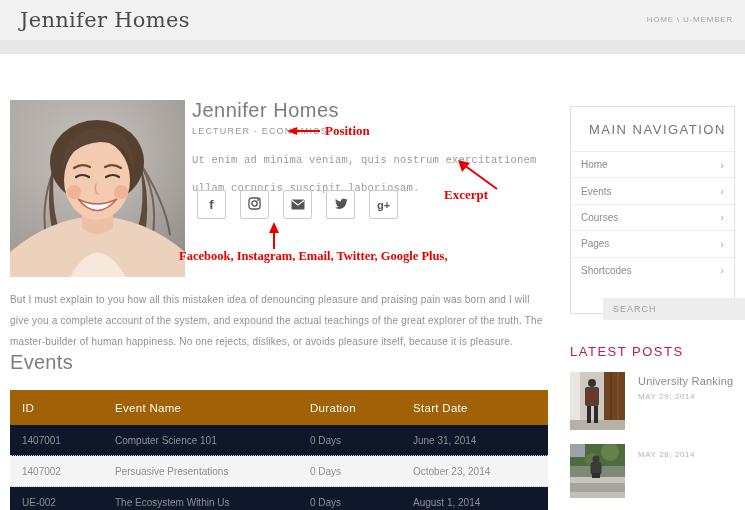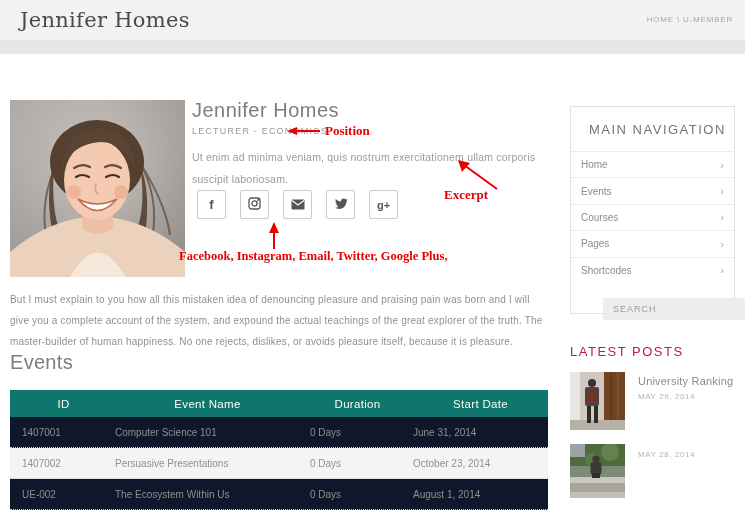--- a/index.html
+++ b/index.html
@@ -24,7 +24,7 @@
   .photo { position:absolute; left:10px; top:100px; width:175px; height:177px; overflow:hidden; }
   .p-name { position:absolute; left:192px; top:99px; font-size:20px; color:#7d7d7d; letter-spacing:.5px; }
   .p-pos  { position:absolute; left:192px; top:126px; font-size:9px; color:#979797; letter-spacing:1.2px; }
-  .p-exc  { position:absolute; left:192px; top:146px; width:345px; font-size:10.5px; color:#9b9b9b; line-height:22px; letter-spacing:.2px; }
+  .p-exc  { position:absolute; left:192px; top:146px; width:345px; font-size:10.5px; color:#9b9b9b; line-height:28px; letter-spacing:.2px;font-family:Liberation Mono, monospace; }
   .socials { position:absolute; left:197px; top:190px; display:flex; gap:14px; }
   .soc {
     width:29px; height:29px; border:1px solid #cbcbcb; border-radius:2px;

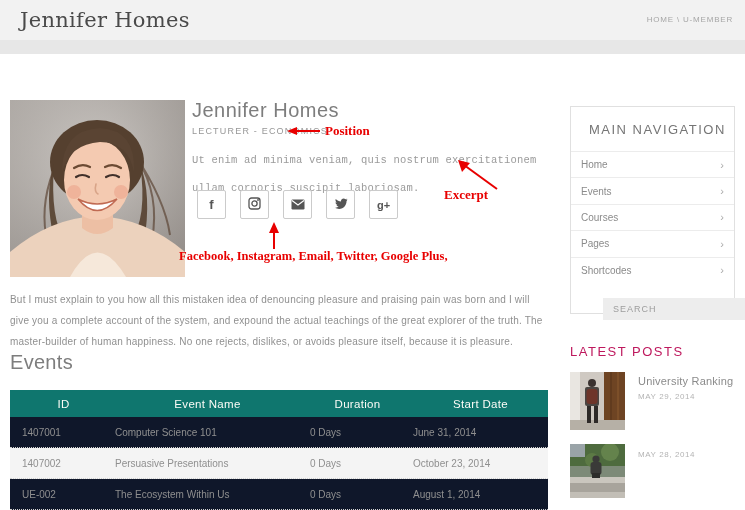--- a/index.html
+++ b/index.html
@@ -44,7 +44,7 @@
   .events-h { position:absolute; left:10px; top:351px; font-size:20px; color:#7d7d7d; letter-spacing:.3px; }
   .etable { position:absolute; left:10px; top:390px; width:538px; }
   .erow { display:grid; grid-template-columns:95px 195px 105px 1fr; align-items:center; }
-  .ehead { background:#0f766e; height:27px;text-align:center; }
+  .ehead { background:#a16207; height:35px; }
   .ehead > div { color:#fbfbf6; font-size:11.5px; letter-spacing:.3px; }
   .erow > div { padding-left:12px; }
   .erow > div:nth-child(2){ padding-left:10px; }

